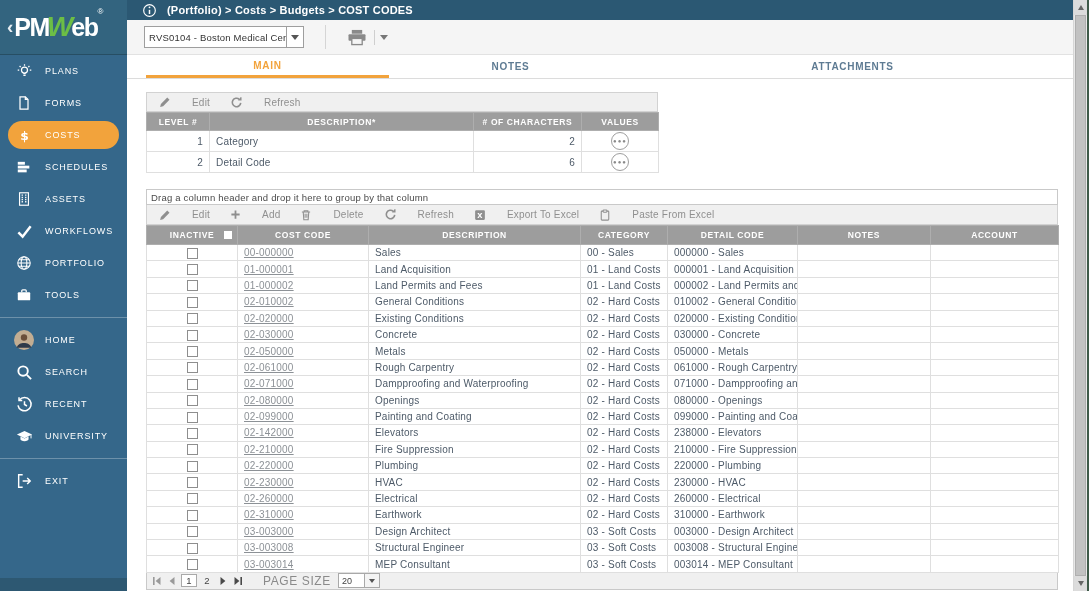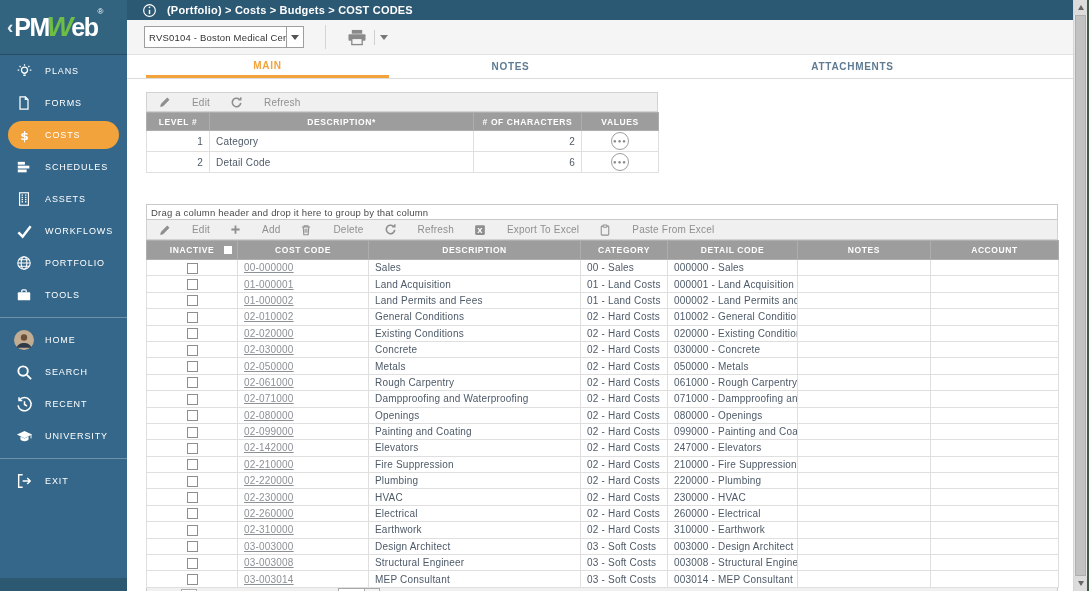--- a/index.html
+++ b/index.html
@@ -70,7 +70,7 @@
   .ellipsis-btn{display:inline-flex;align-items:center;justify-content:center;width:16px;height:16px;
       border:1px solid #9E9E9E;border-radius:50%;color:#8A8A8A;font-size:6px;letter-spacing:1px;
       cursor:pointer;background:#fff;line-height:1;}
-  .groupbar{box-sizing:border-box;width:912px;height:16px;margin-top:31px;border:1px solid #C9C9C9;
+  .groupbar{box-sizing:border-box;width:912px;height:16px;margin-top:16px;border:1px solid #C9C9C9;
       display:flex;align-items:center;padding-left:4px;font-size:9.5px;color:#4A4A4A;letter-spacing:.2px;}
   .gridbar{width:912px;margin-top:0;border-top:none;}
   .th-inactive{position:relative;}

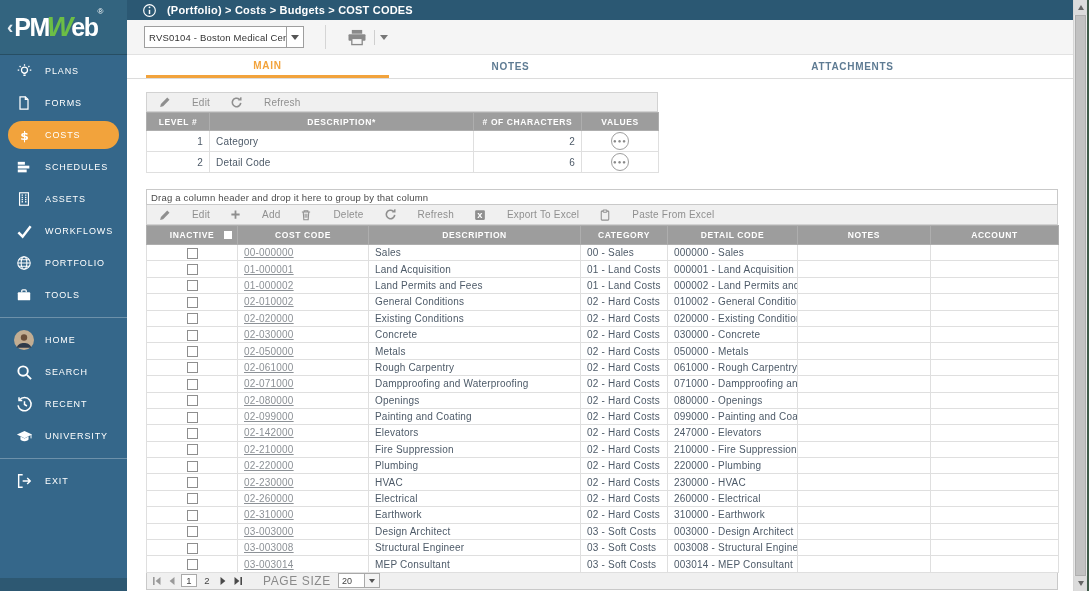--- a/index.html
+++ b/index.html
@@ -520,7 +520,7 @@
               <td><a class="codelink">02-142000</a></td>
               <td>Elevators</td>
               <td>02 - Hard Costs</td>
-              <td>247000 - Elevators</td>
+              <td>238000 - Elevators</td>
               <td></td>
               <td></td>
             </tr>

